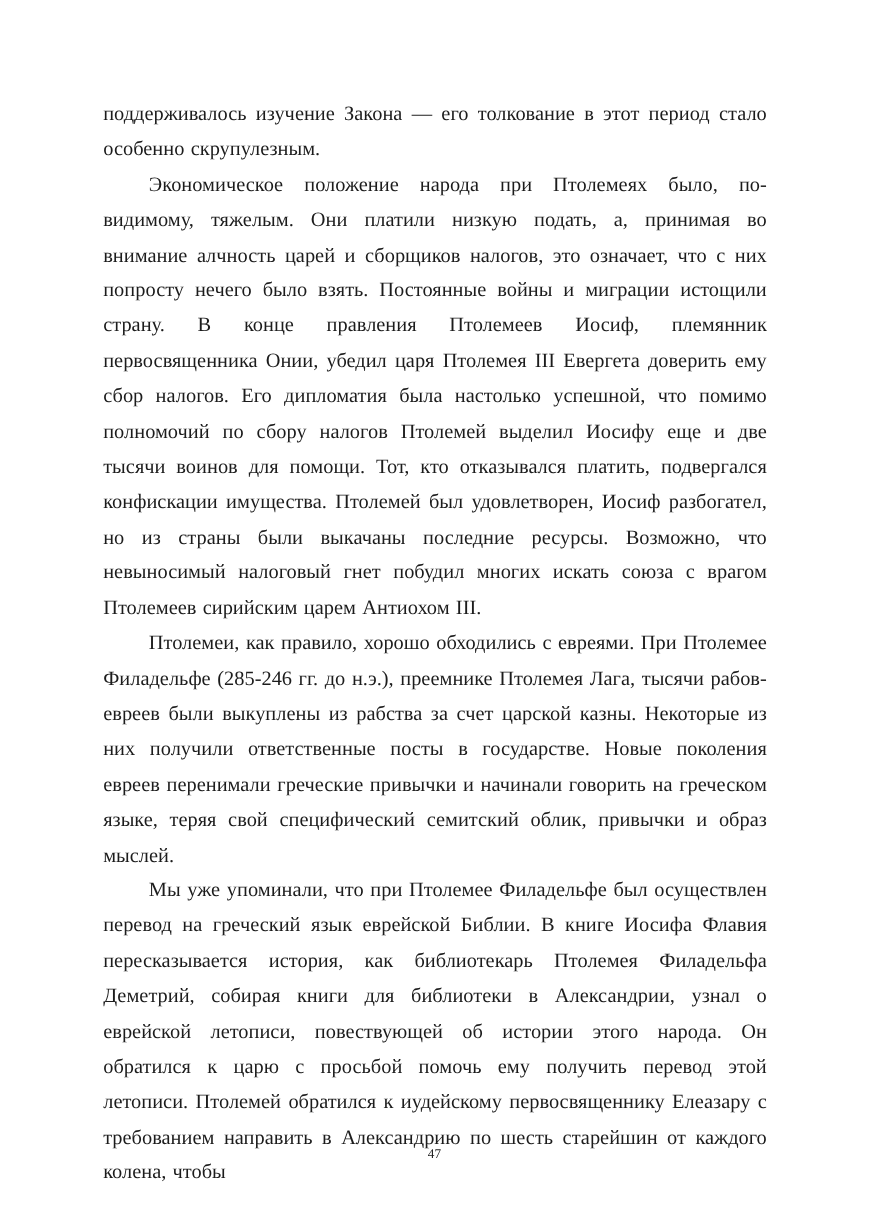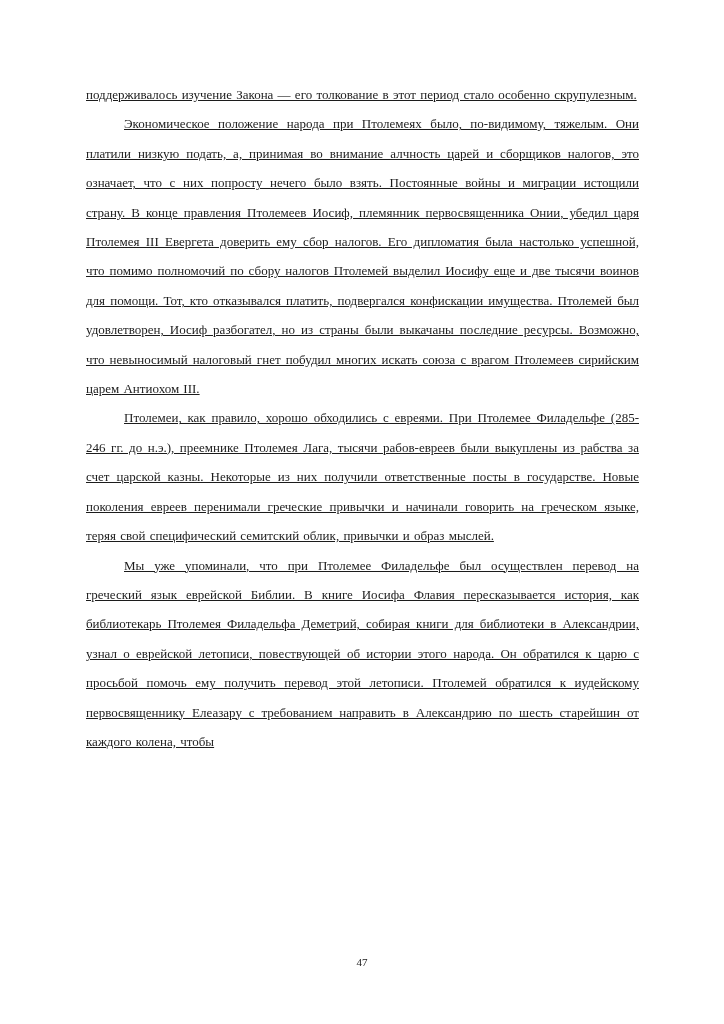--- a/index.html
+++ b/index.html
@@ -21,11 +21,10 @@
     left: 86px;
     top: 80px;
     width: 553px;
-    font-size: 13px;
+    font-size: 17px;
     line-height: 29.4px;
     text-align: justify;
     text-justify: inter-word;
-    text-decoration: underline;
   }
   .text-block p {
     margin: 0;

